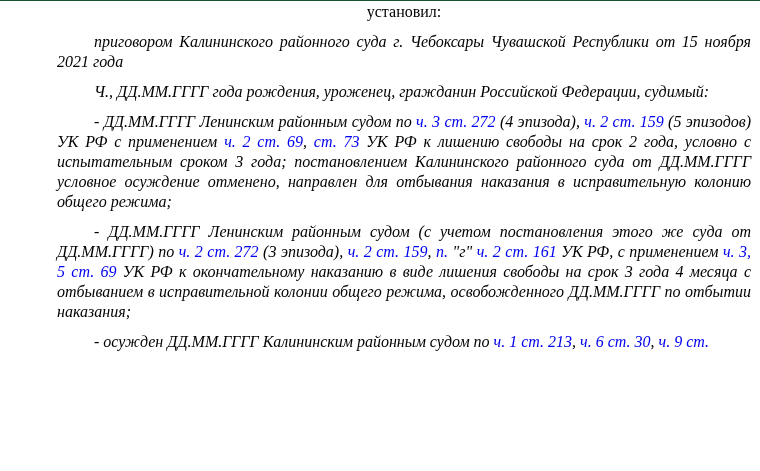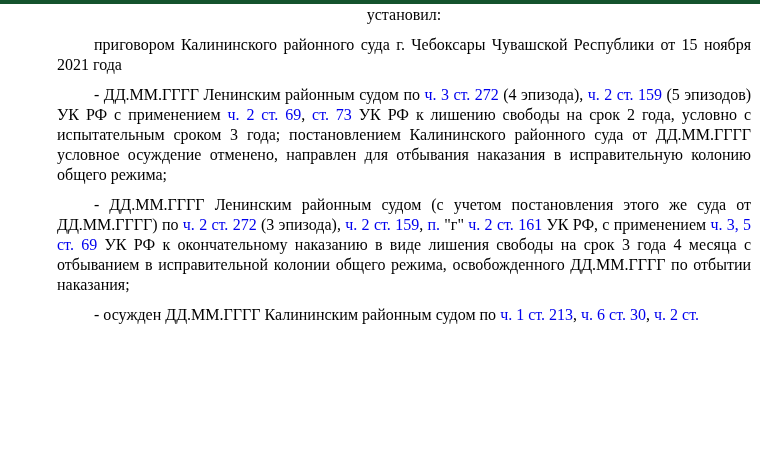--- a/index.html
+++ b/index.html
@@ -13,7 +13,7 @@
     height: 471px;
     box-sizing: border-box;
     background: #ffffff;
-    border-top: 4px solid #14532d;
+    border-top: 1px solid #14532d;
     overflow: hidden;
     font-family: "Liberation Serif", "DejaVu Serif", serif;
     font-size: 16px;

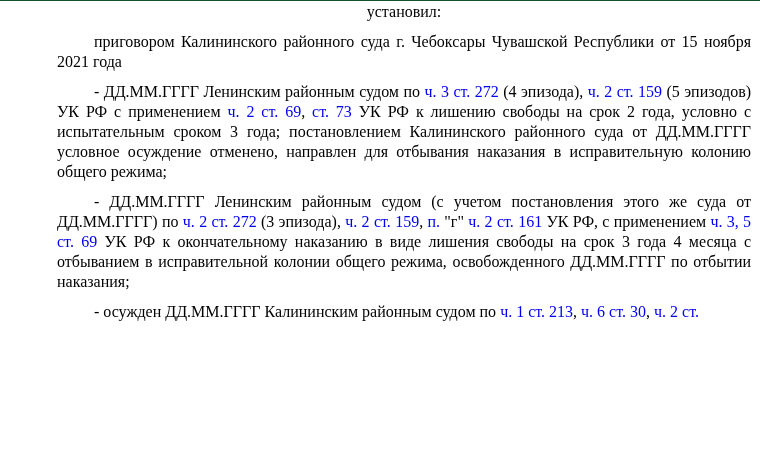--- a/index.html
+++ b/index.html
@@ -26,6 +26,7 @@
   }
   .content {
     margin: 0 9px 0 57px;
+    font-style: italic;
   }
   .para {
     margin: 0 0 10px 0;

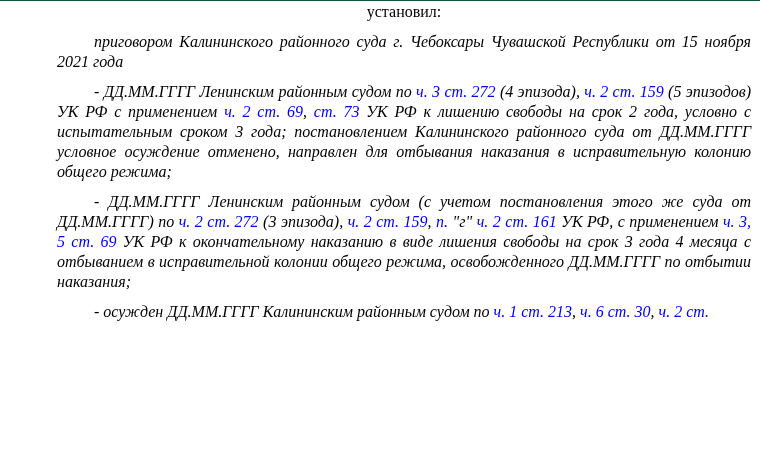--- a/index.html
+++ b/index.html
@@ -46,6 +46,7 @@
   <div class="heading">установил:</div>
   <div class="content">
       <p class="para"><span>приговором Калининского районного суда г. Чебоксары Чувашской Республики от 15 ноября 2021 года</span></p>
+      <p class="para"><span>Ч., ДД.ММ.ГГГГ года рождения, уроженец, гражданин Российской Федерации, судимый:</span></p>
       <p class="para"><span>- ДД.ММ.ГГГГ Ленинским районным судом по </span><a class="ref">ч. 3 ст. 272</a><span> (4 эпизода), </span><a class="ref">ч. 2 ст. 159</a><span> (5 эпизодов) УК РФ с применением </span><a class="ref">ч. 2 ст. 69</a><span>, </span><a class="ref">ст. 73</a><span> УК РФ к лишению свободы на срок 2 года, условно с испытательным сроком 3 года; постановлением Калининского районного суда от ДД.ММ.ГГГГ условное осуждение отменено, направлен для отбывания наказания в исправительную колонию общего режима;</span></p>
       <p class="para"><span>- ДД.ММ.ГГГГ Ленинским районным судом (с учетом постановления этого же суда от ДД.ММ.ГГГГ) по </span><a class="ref">ч. 2 ст. 272</a><span> (3 эпизода), </span><a class="ref">ч. 2 ст. 159</a><span>, </span><a class="ref">п.</a><span> "г" </span><a class="ref">ч. 2 ст. 161</a><span> УК РФ, с применением </span><a class="ref">ч. 3, 5 ст. 69</a><span> УК РФ к окончательному наказанию в виде лишения свободы на срок 3 года 4 месяца с отбыванием в исправительной колонии общего режима, освобожденного ДД.ММ.ГГГГ по отбытии наказания;</span></p>
       <p class="para"><span>- осужден ДД.ММ.ГГГГ Калининским районным судом по </span><a class="ref">ч. 1 ст. 213</a><span>, </span><a class="ref">ч. 6 ст. 30</a><span>, </span><a class="ref">ч. 2 ст.</a></p>

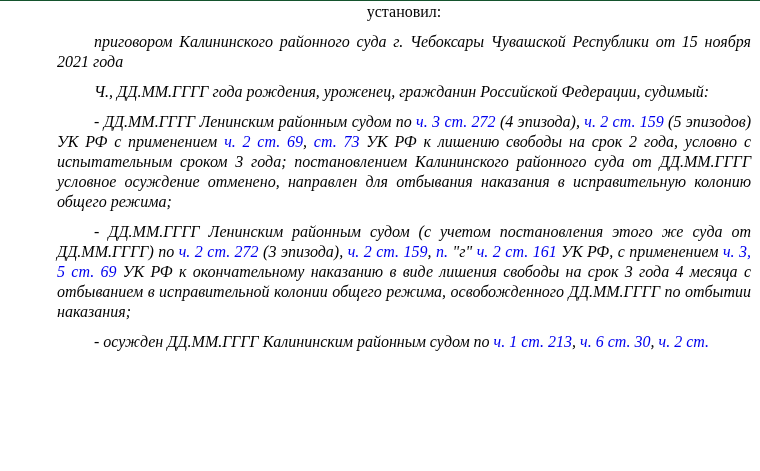--- a/index.html
+++ b/index.html
@@ -49,7 +49,7 @@
       <p class="para"><span>Ч., ДД.ММ.ГГГГ года рождения, уроженец, гражданин Российской Федерации, судимый:</span></p>
       <p class="para"><span>- ДД.ММ.ГГГГ Ленинским районным судом по </span><a class="ref">ч. 3 ст. 272</a><span> (4 эпизода), </span><a class="ref">ч. 2 ст. 159</a><span> (5 эпизодов) УК РФ с применением </span><a class="ref">ч. 2 ст. 69</a><span>, </span><a class="ref">ст. 73</a><span> УК РФ к лишению свободы на срок 2 года, условно с испытательным сроком 3 года; постановлением Калининского районного суда от ДД.ММ.ГГГГ условное осуждение отменено, направлен для отбывания наказания в исправительную колонию общего режима;</span></p>
       <p class="para"><span>- ДД.ММ.ГГГГ Ленинским районным судом (с учетом постановления этого же суда от ДД.ММ.ГГГГ) по </span><a class="ref">ч. 2 ст. 272</a><span> (3 эпизода), </span><a class="ref">ч. 2 ст. 159</a><span>, </span><a class="ref">п.</a><span> "г" </span><a class="ref">ч. 2 ст. 161</a><span> УК РФ, с применением </span><a class="ref">ч. 3, 5 ст. 69</a><span> УК РФ к окончательному наказанию в виде лишения свободы на срок 3 года 4 месяца с отбыванием в исправительной колонии общего режима, освобожденного ДД.ММ.ГГГГ по отбытии наказания;</span></p>
-      <p class="para"><span>- осужден ДД.ММ.ГГГГ Калининским районным судом по </span><a class="ref">ч. 1 ст. 213</a><span>, </span><a class="ref">ч. 6 ст. 30</a><span>, </span><a class="ref">ч. 2 ст.</a></p>
+      <p class="para"><span>- осужден ДД.ММ.ГГГГ Калининским районным судом по </span><a class="ref">ч. 1 ст. 213</a><span>, </span><a class="ref">ч. 6 ст. 30</a><span>, </span><a class="ref">ч. 9 ст.</a></p>
     </div>
 </div>
 

